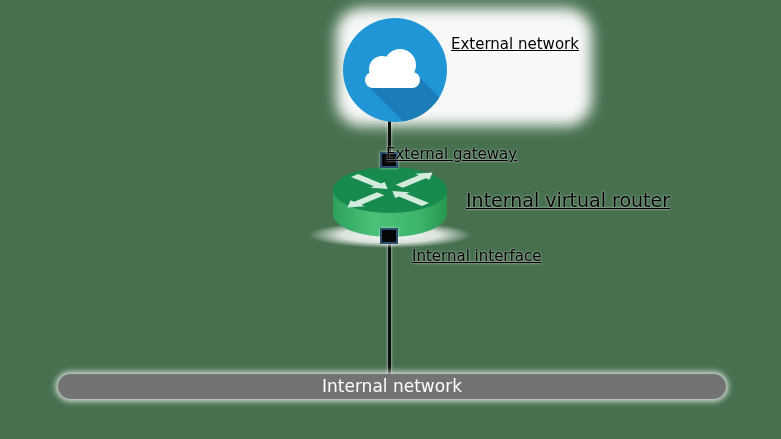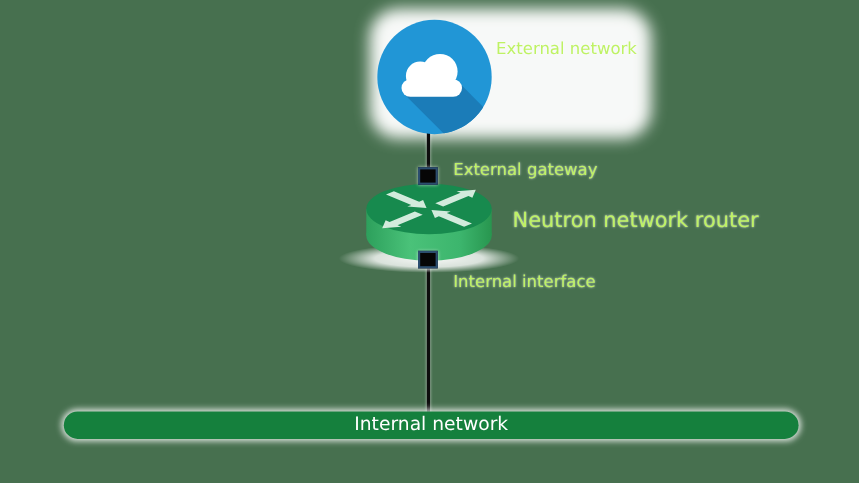--- a/index.html
+++ b/index.html
@@ -43,8 +43,9 @@
 
   
   .label {
-    color: #bef264; font-size: 15px; white-space: nowrap;
+    color: #000000; font-size: 15px; white-space: nowrap;
     text-shadow: 0 0 2px rgba(255,255,255,0.85);
+    text-decoration: underline;
   }
   .label-external-network { left: 451px; top: 35px; }
   .label-external-gateway { left: 412px; top: 145px; }

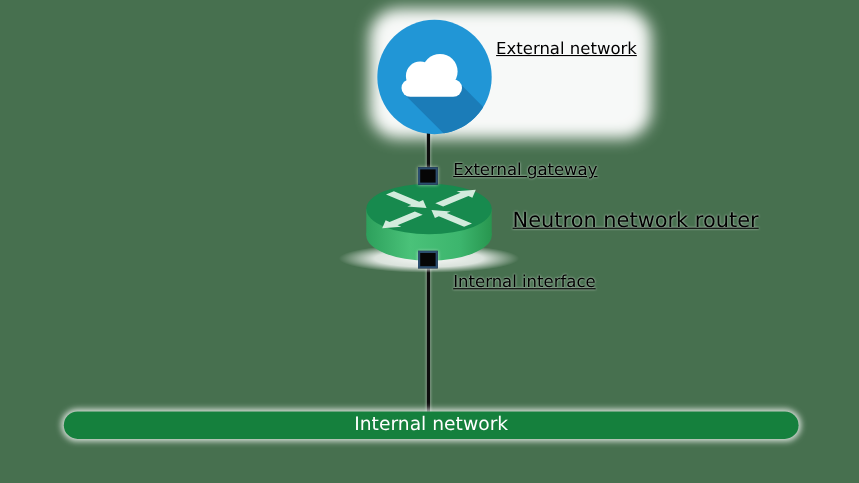--- a/index.html
+++ b/index.html
@@ -48,7 +48,7 @@
     text-decoration: underline;
   }
   .label-external-network { left: 451px; top: 35px; }
-  .label-external-gateway { left: 412px; top: 145px; }
+  .label-external-gateway { left: 386px; top: 145px; }
   .label-router { left: 466px; top: 189px; font-size: 19px; }
   .label-internal-interface { left: 412px; top: 247px; }
 

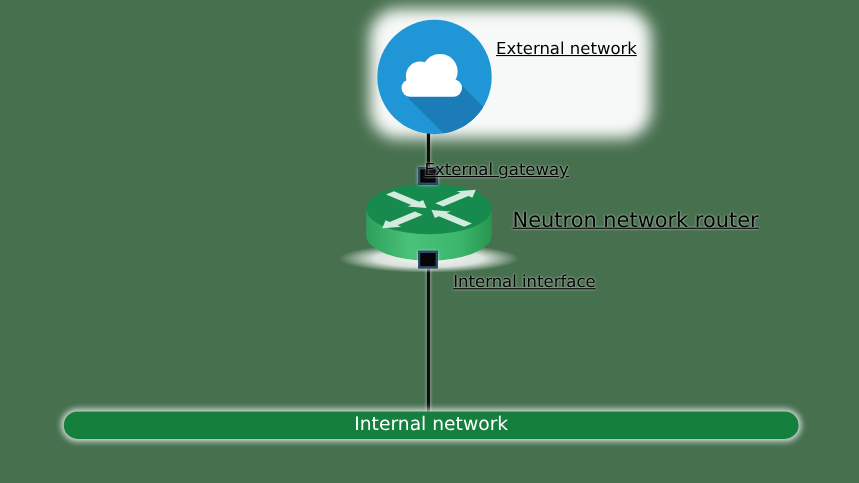--- a/index.html
+++ b/index.html
@@ -129,7 +129,7 @@
 
   <div class="abs label label-external-gateway">External gateway</div>
 
-  <div class="abs label label-router">Neutron network router</div>
+  <div class="abs label label-router">Internal virtual router</div>
 
   <div class="abs port port-internal"></div>
 

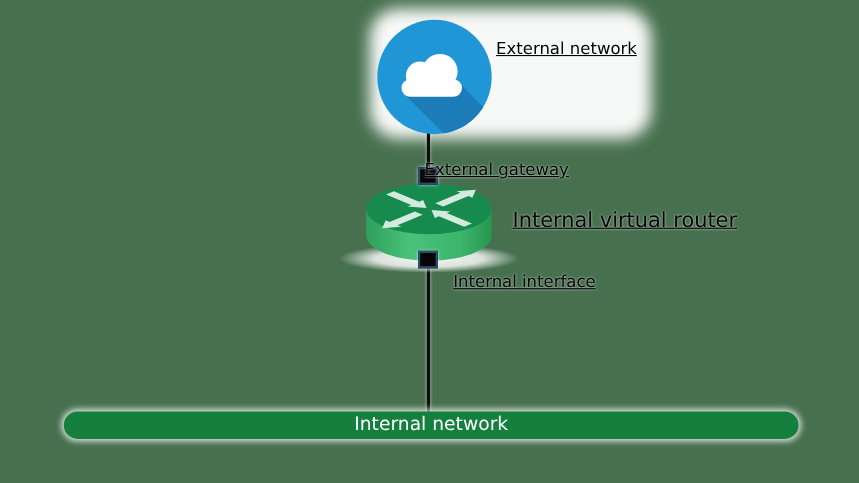--- a/index.html
+++ b/index.html
@@ -55,7 +55,7 @@
   
   .net-bar {
     left: 58px; top: 374px; width: 668px; height: 25px;
-    background: #15803d; border-radius: 13px;
+    background: #737373; border-radius: 13px;
     box-shadow: 0 0 6px 2px rgba(255,255,255,0.85);
     color: #ffffff; font-size: 17px; line-height: 25px;
     text-align: center;

